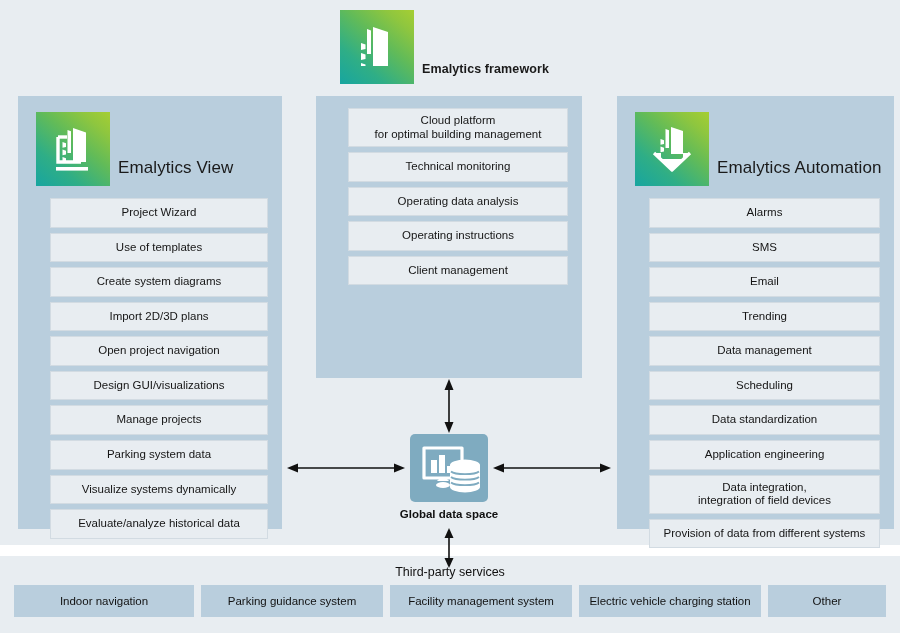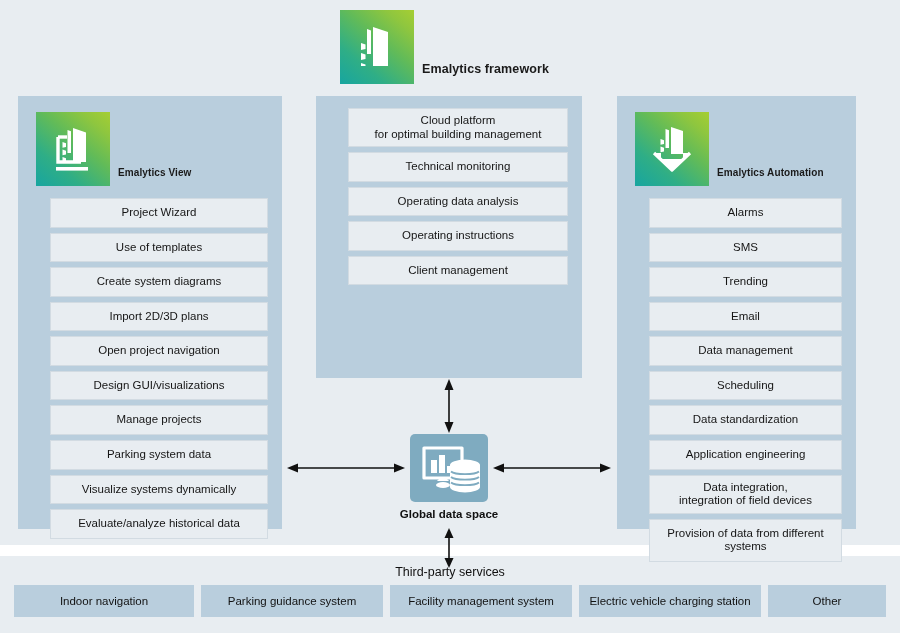--- a/index.html
+++ b/index.html
@@ -49,7 +49,7 @@
     padding:16px 0 0 18px;
   }
   .panel-title{
-    font-size:10px;font-weight:bold;color:#1a1a1a;
+    font-size:17px;font-weight:normal;color:#1a1a1a;
     padding-bottom:8px;white-space:nowrap;letter-spacing:.1px;
   }
   .panel-list{

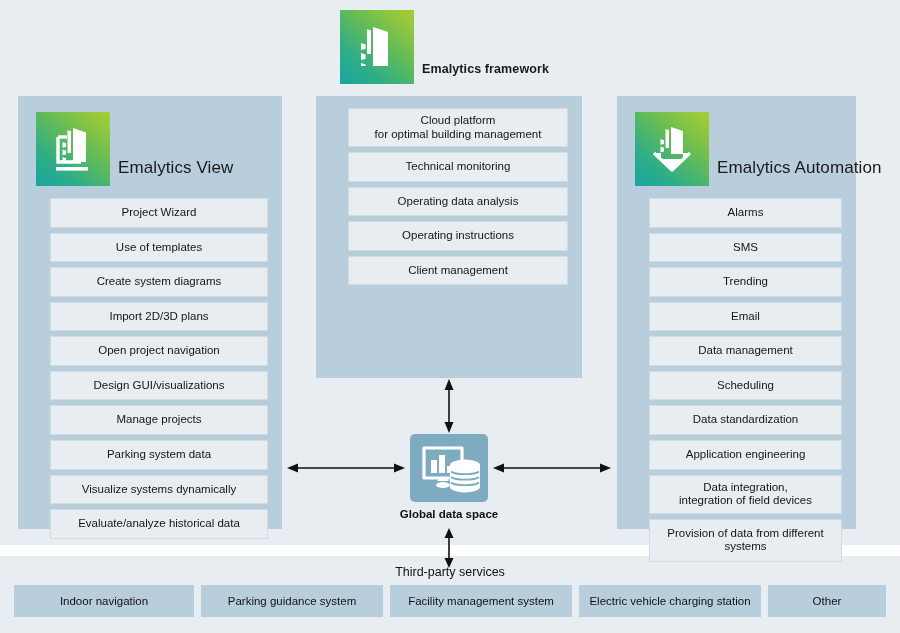--- a/index.html
+++ b/index.html
@@ -169,7 +169,7 @@
     </div>
   </div>
 
-  <div class="panel" id="panel2" style="left:617px;top:96px;width:239px;height:433px;">
+  <div class="panel" id="panel2" style="left:617px;top:96px;width:277px;height:433px;">
     <div class="panel-head">
       <div class="tile">
         <svg viewBox="0 0 74 74" xmlns="http://www.w3.org/2000/svg">

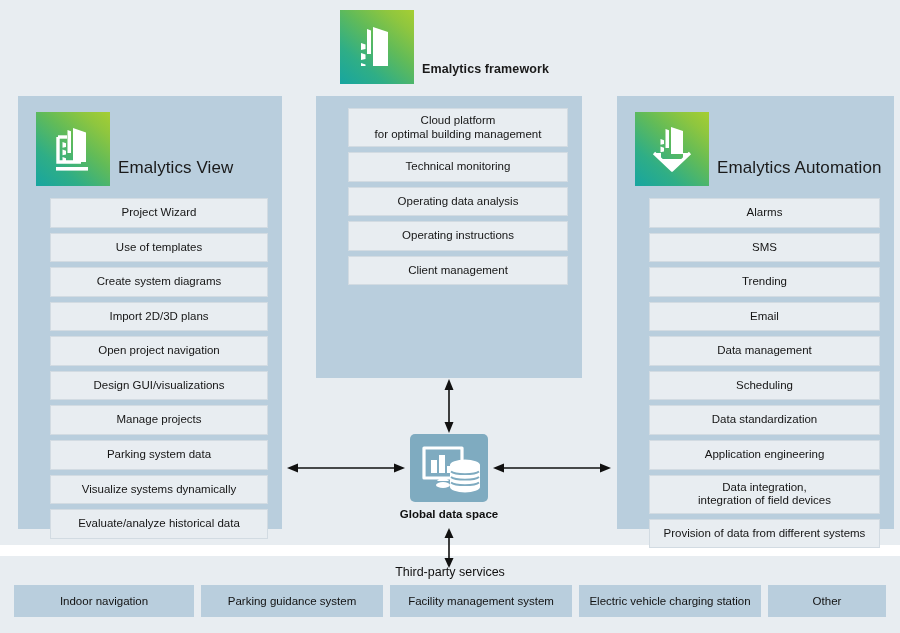--- a/index.html
+++ b/index.html
@@ -188,8 +188,8 @@
     <div class="panel-list">
       <div class="list-item">Alarms</div>
       <div class="list-item">SMS</div>
+      <div class="list-item">Email</div>
       <div class="list-item">Trending</div>
-      <div class="list-item">Email</div>
       <div class="list-item">Data management</div>
       <div class="list-item">Scheduling</div>
       <div class="list-item">Data standardization</div>

